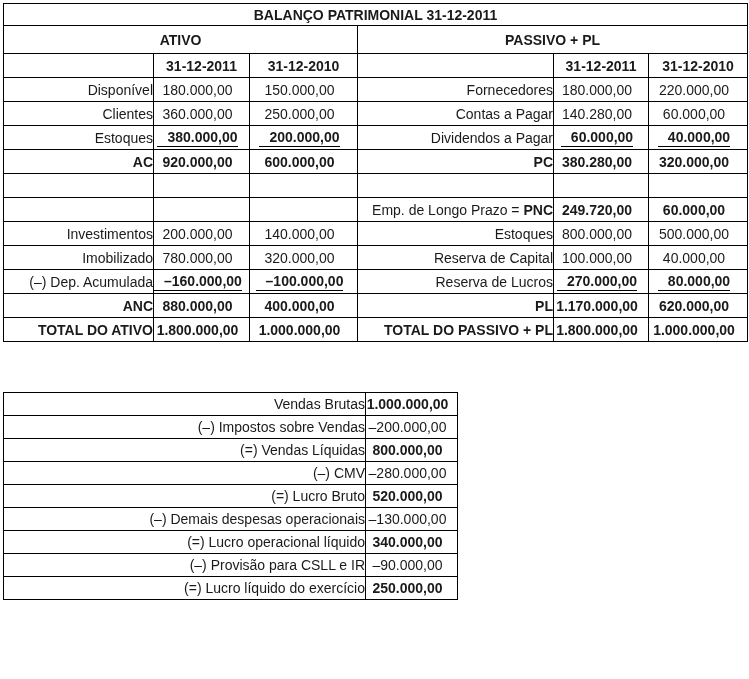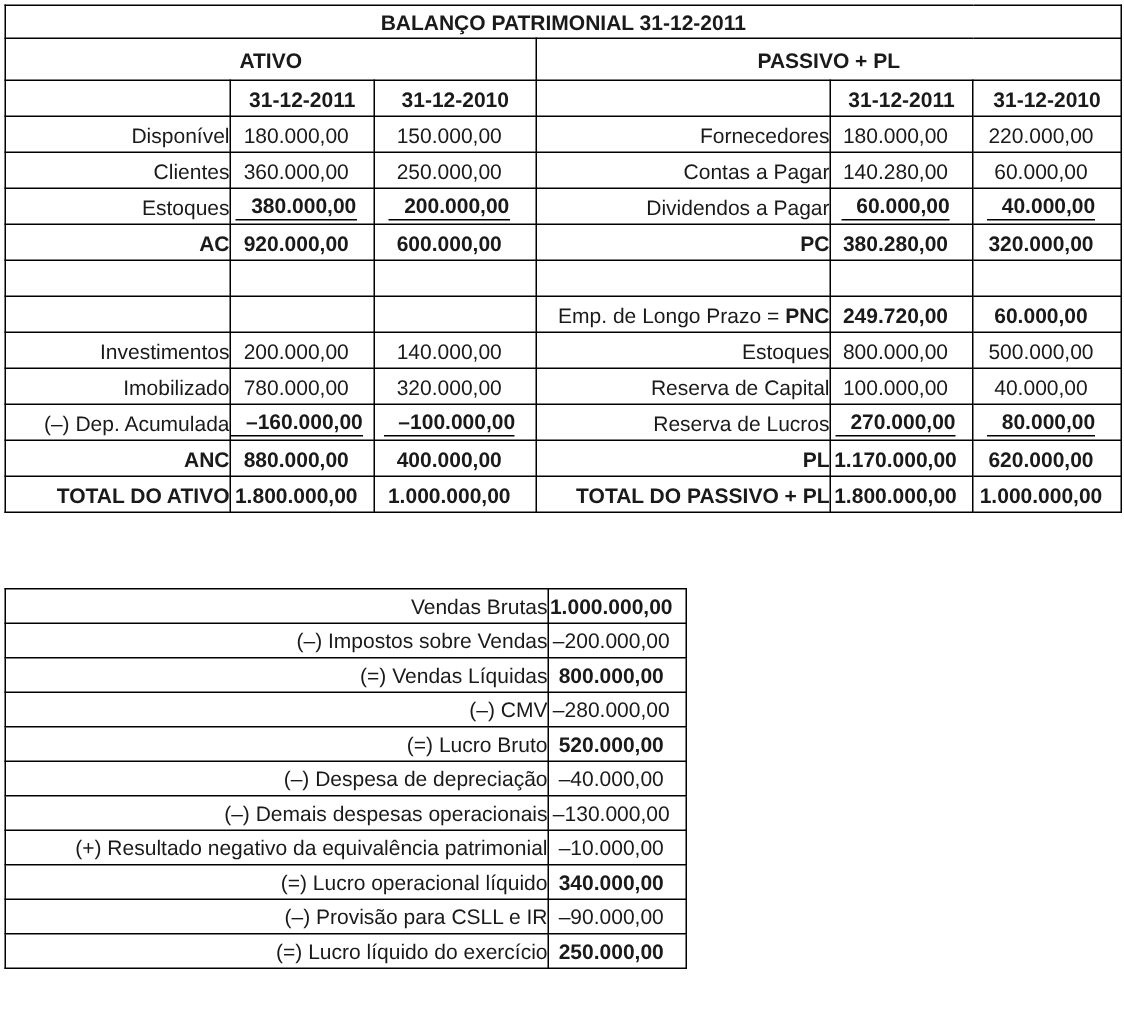--- a/index.html
+++ b/index.html
@@ -197,10 +197,6 @@
     <td class="val b">520.000,00</td>
   </tr>
   <tr>
-    <td class="lbl">(–) Despesa de depreciação</td>
-    <td class="val">–40.000,00</td>
-  </tr>
-  <tr>
     <td class="lbl">(–) Demais despesas operacionais</td>
     <td class="val">–130.000,00</td>
   </tr>

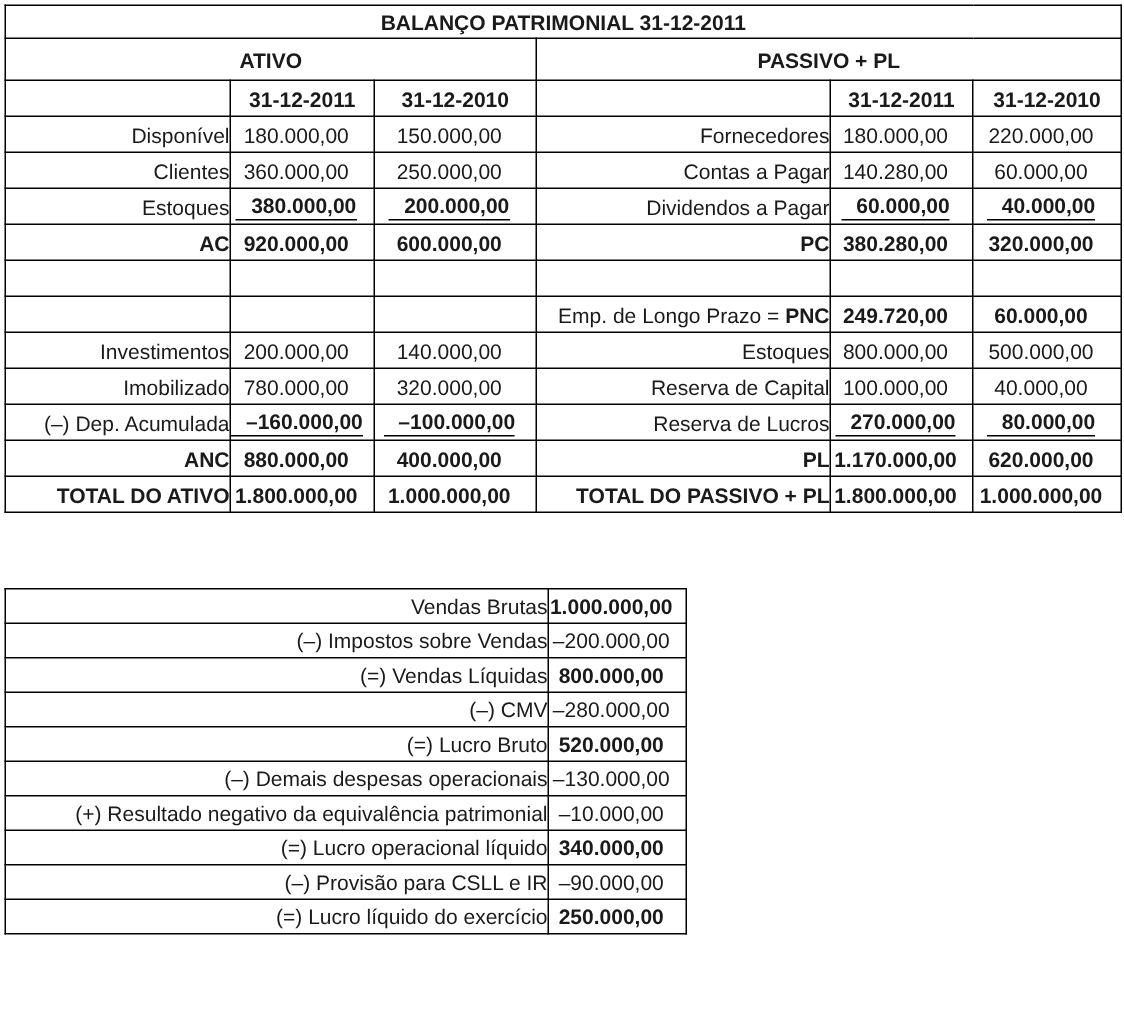--- a/index.html
+++ b/index.html
@@ -201,10 +201,6 @@
     <td class="val">–130.000,00</td>
   </tr>
   <tr>
-    <td class="lbl">(+) Resultado negativo da equivalência patrimonial</td>
-    <td class="val">–10.000,00</td>
-  </tr>
-  <tr>
     <td class="lbl">(=) Lucro operacional líquido</td>
     <td class="val b">340.000,00</td>
   </tr>

